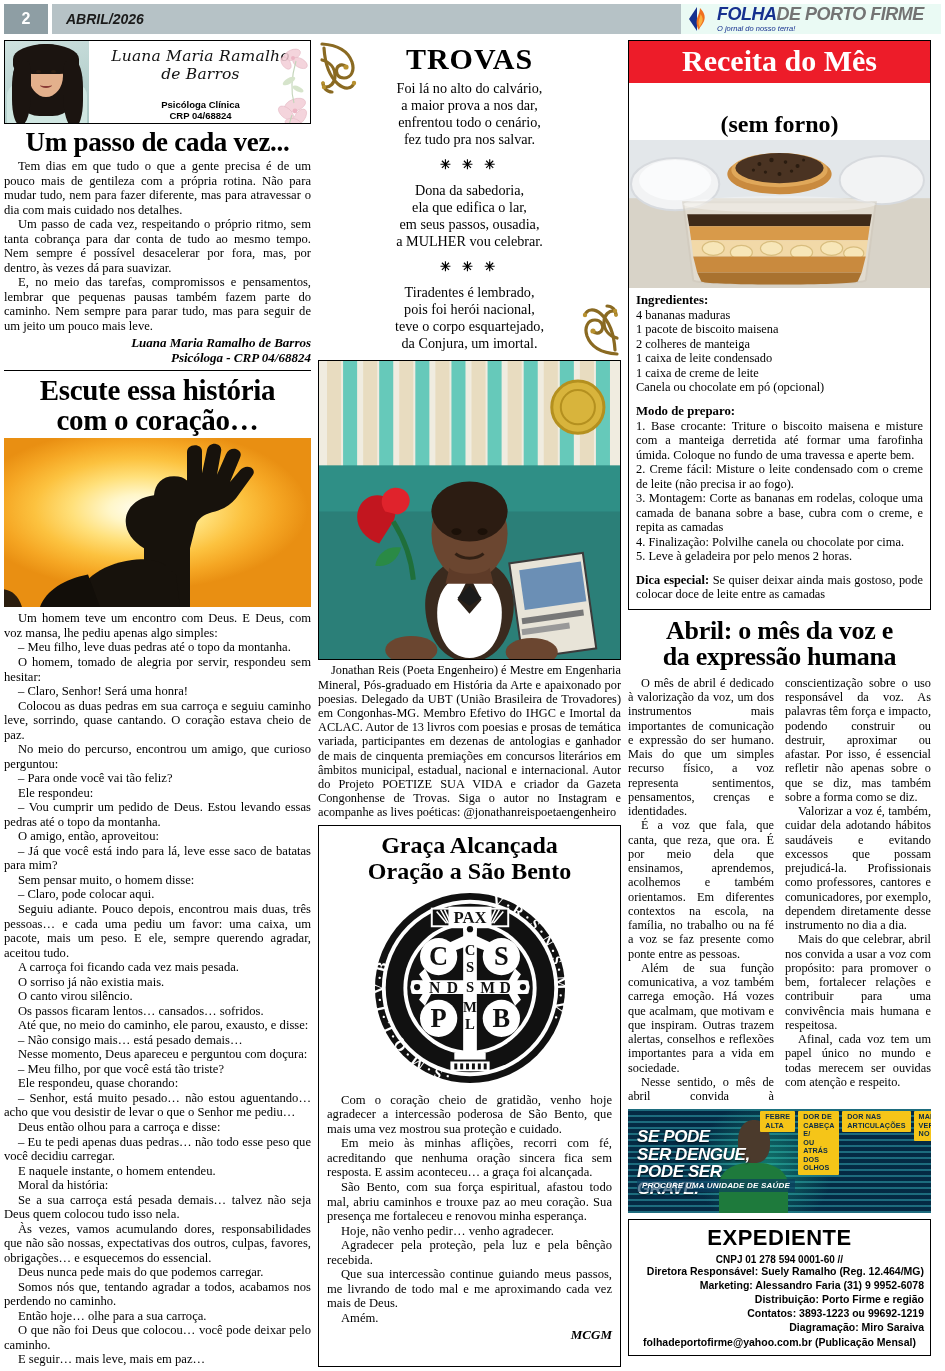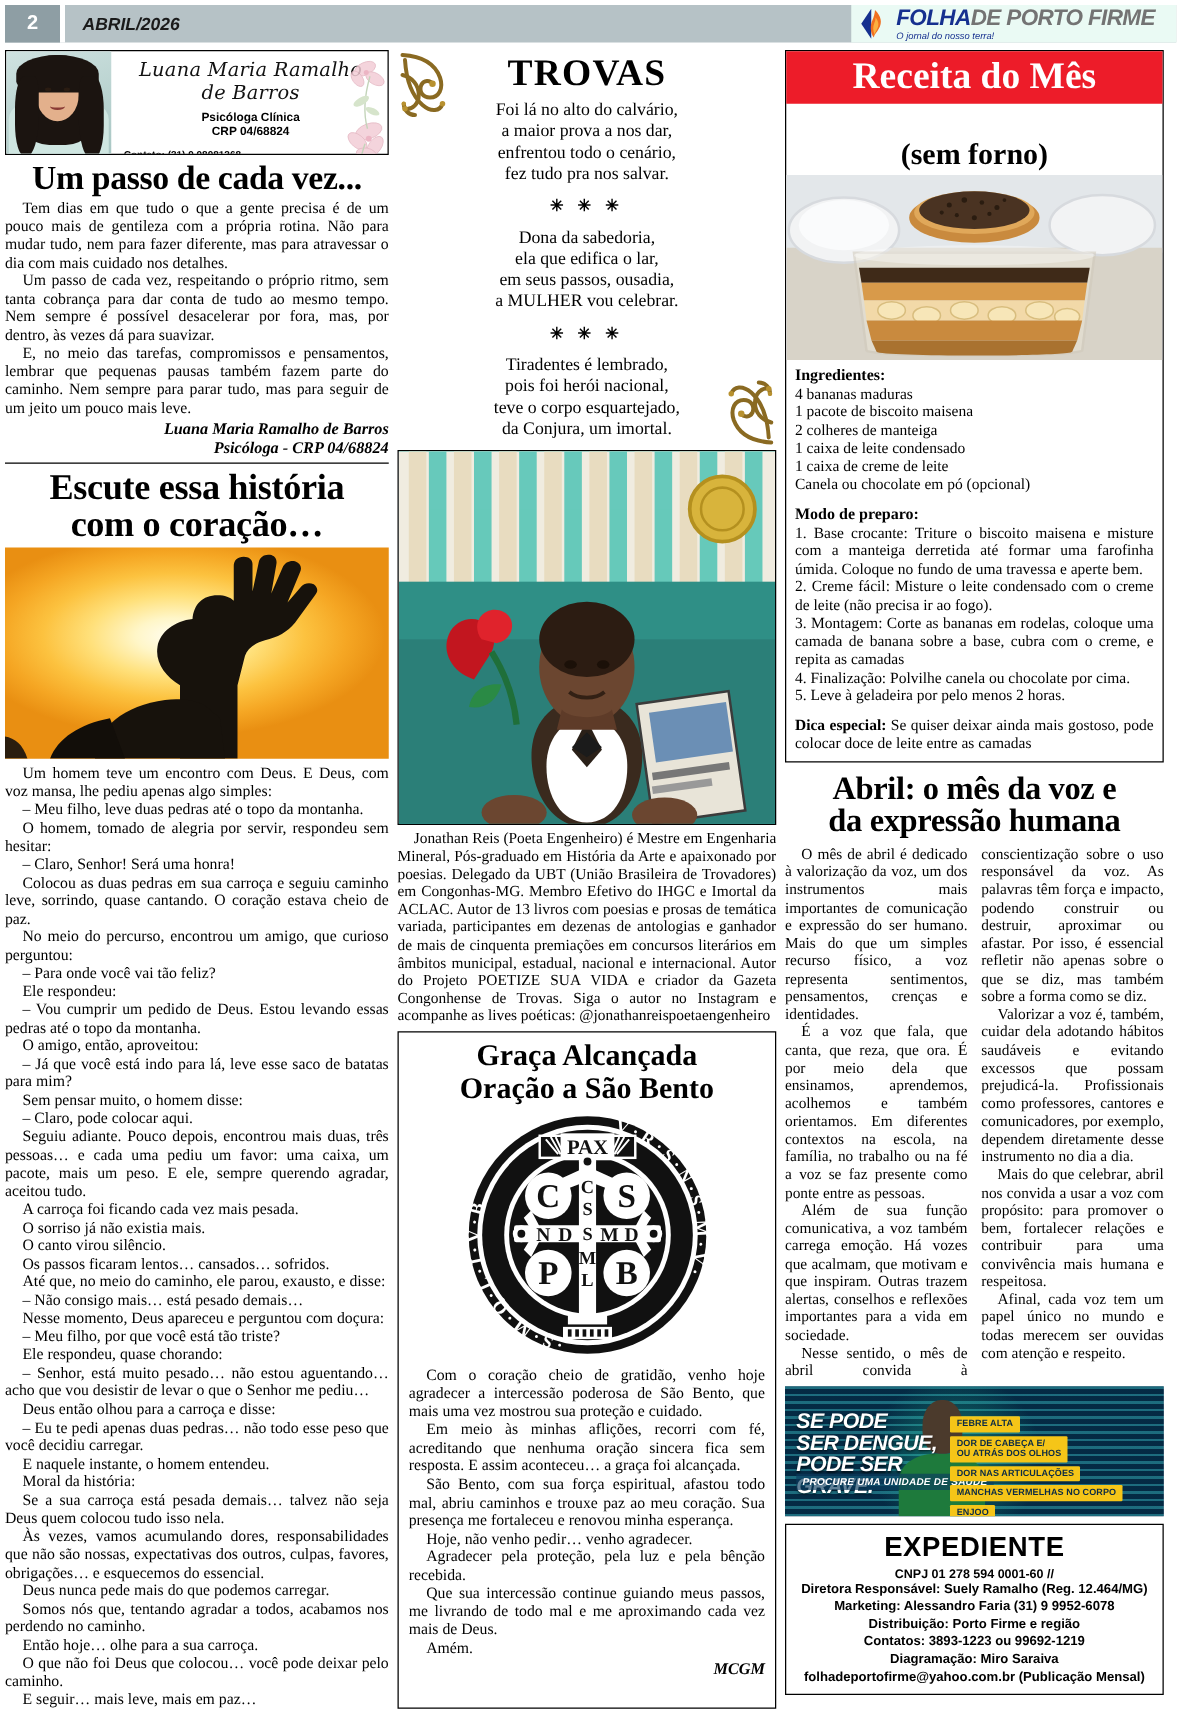--- a/index.html
+++ b/index.html
@@ -110,7 +110,7 @@
   }
   .psy-role {
     font-family: "Liberation Sans", sans-serif; font-weight: bold;
-    font-size: 9.5px; text-align: center; margin-top: 6px;
+    font-size: 9.5px; text-align: center; margin-top: 16px;
   }
   .psy-crp {
     font-family: "Liberation Sans", sans-serif; font-weight: bold;

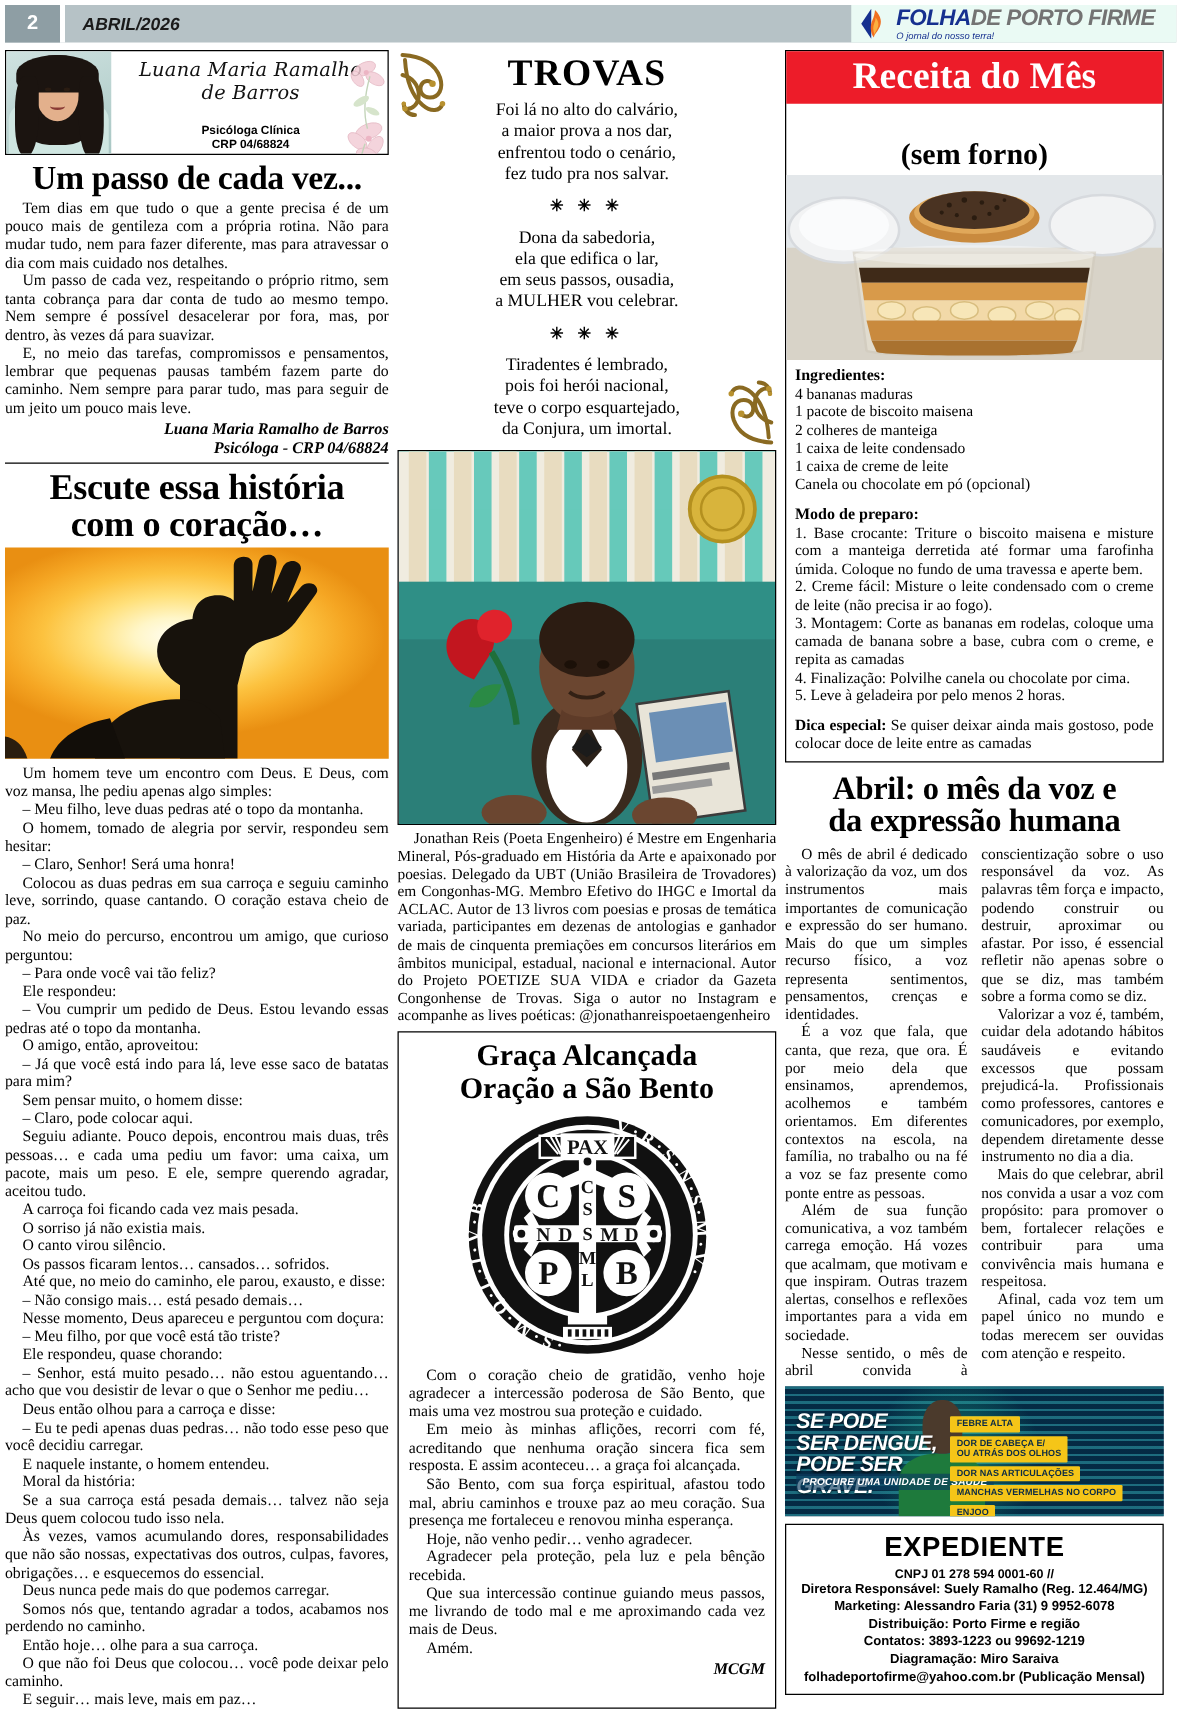--- a/index.html
+++ b/index.html
@@ -251,8 +251,8 @@
     background: rgba(10,60,95,0.65); padding: 2px 5px; letter-spacing: 0.2px;
   }
   .symptoms {
-    position: absolute; right: 4px; top: 24px; width: 55%;
-    display: flex; flex-direction: column; gap: 3px; align-items: flex-start; justify-content: space-between;
+    position: absolute; right: 4px; top: 2px; width: 55%;
+    display: flex; flex-direction: row; gap: 3px; align-items: flex-start; justify-content: space-between;
   }
   .symptom {
     background: #f5c518; color: #0b2b45;

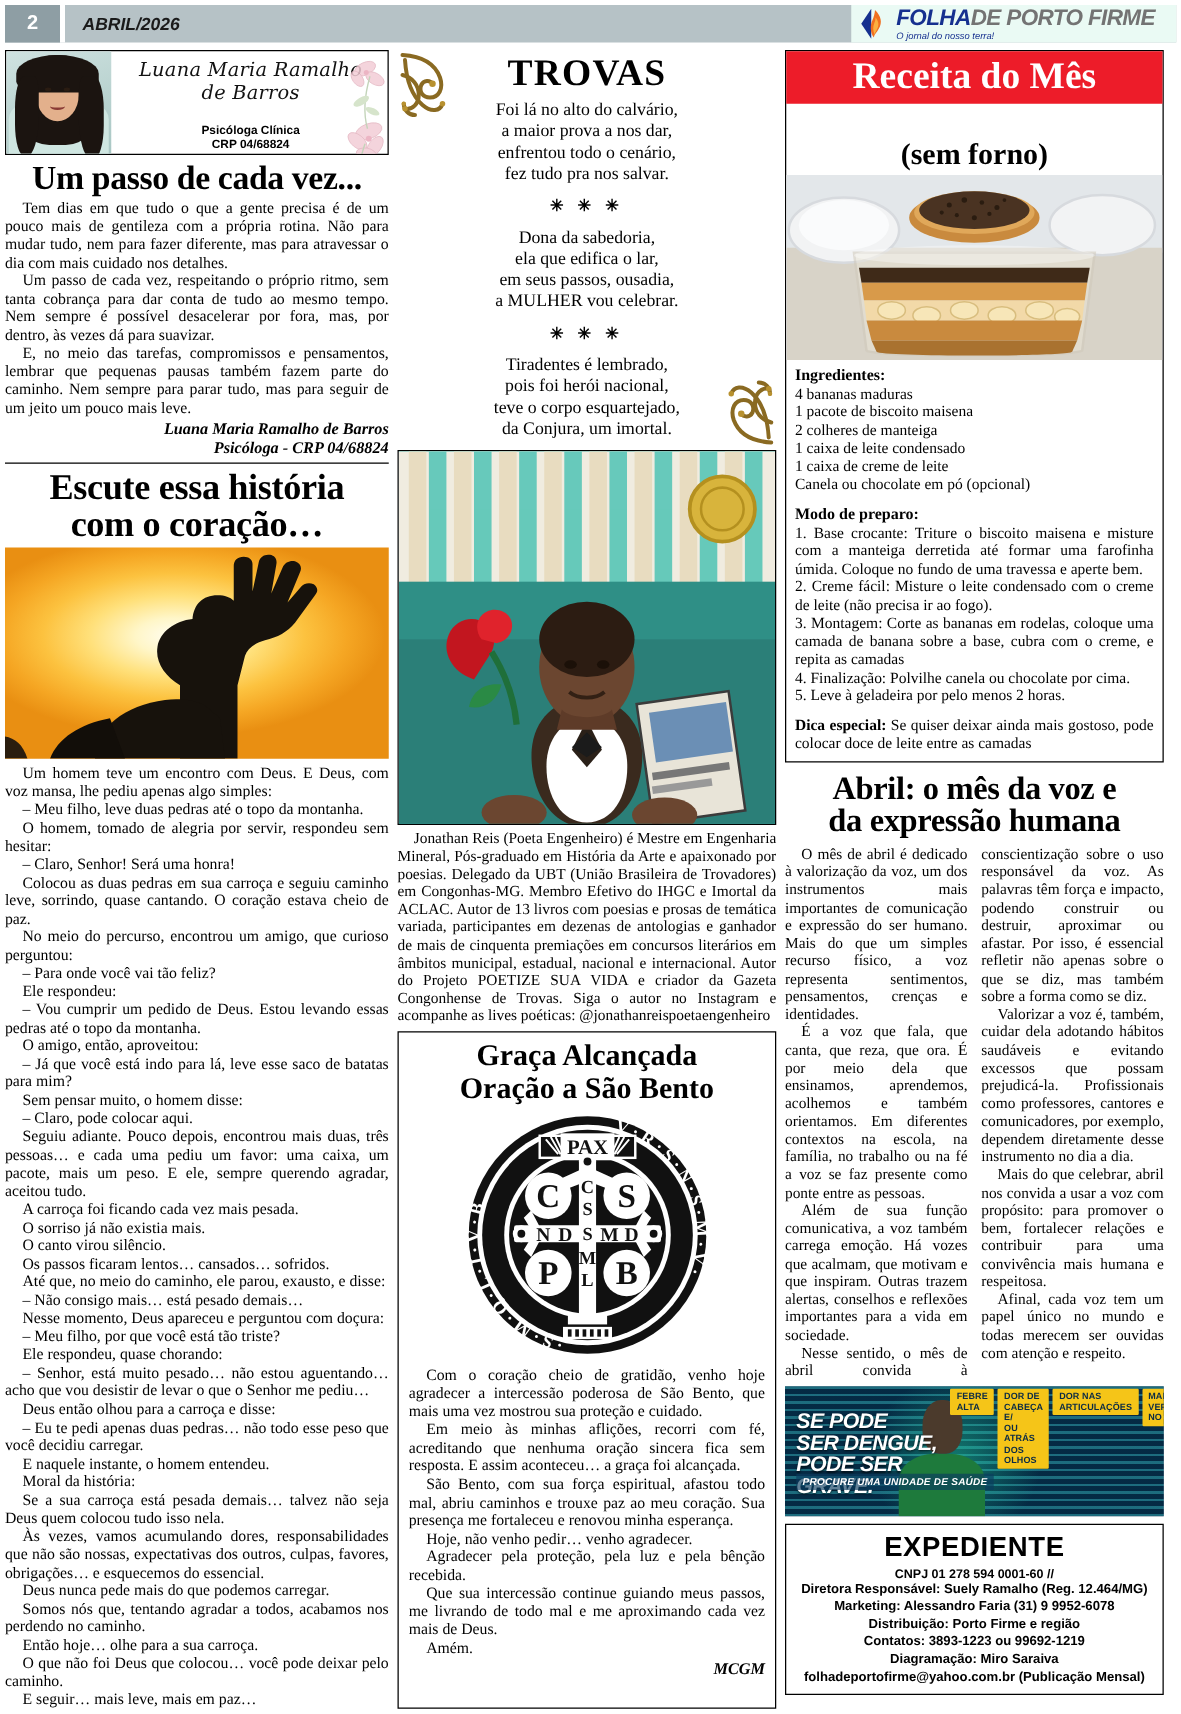--- a/index.html
+++ b/index.html
@@ -268,7 +268,7 @@
   }
   .exp-title { font-size: 22px; font-weight: bold; letter-spacing: 0.5px; }
   .exp-cnpj { font-size: 10px; font-weight: bold; margin-top: 3px; }
-  .exp-line { font-size: 10.5px; font-weight: bold; line-height: 1.32; }
+  .exp-line { font-size: 10.5px; font-weight: bold; line-height: 1.32; text-align: right; }
   .exp-mail { font-size: 10.5px; font-weight: bold; margin-top: 1px; }
 
   .poet-caption { font-size: 12.3px; line-height: 1.155; text-align: justify; text-indent: 13px; margin-top: 3px; hyphens: auto; }

